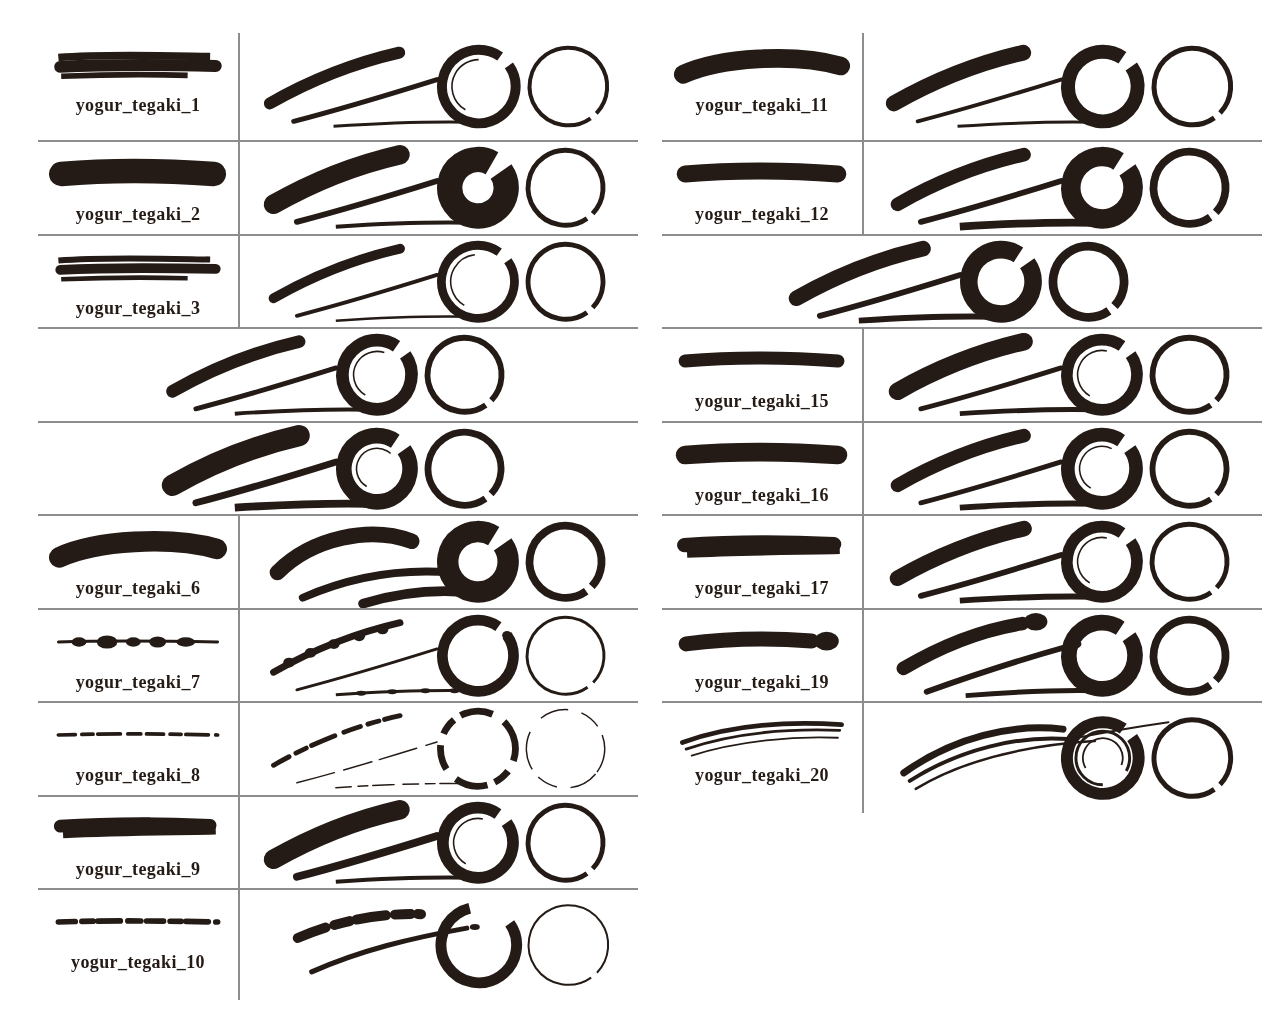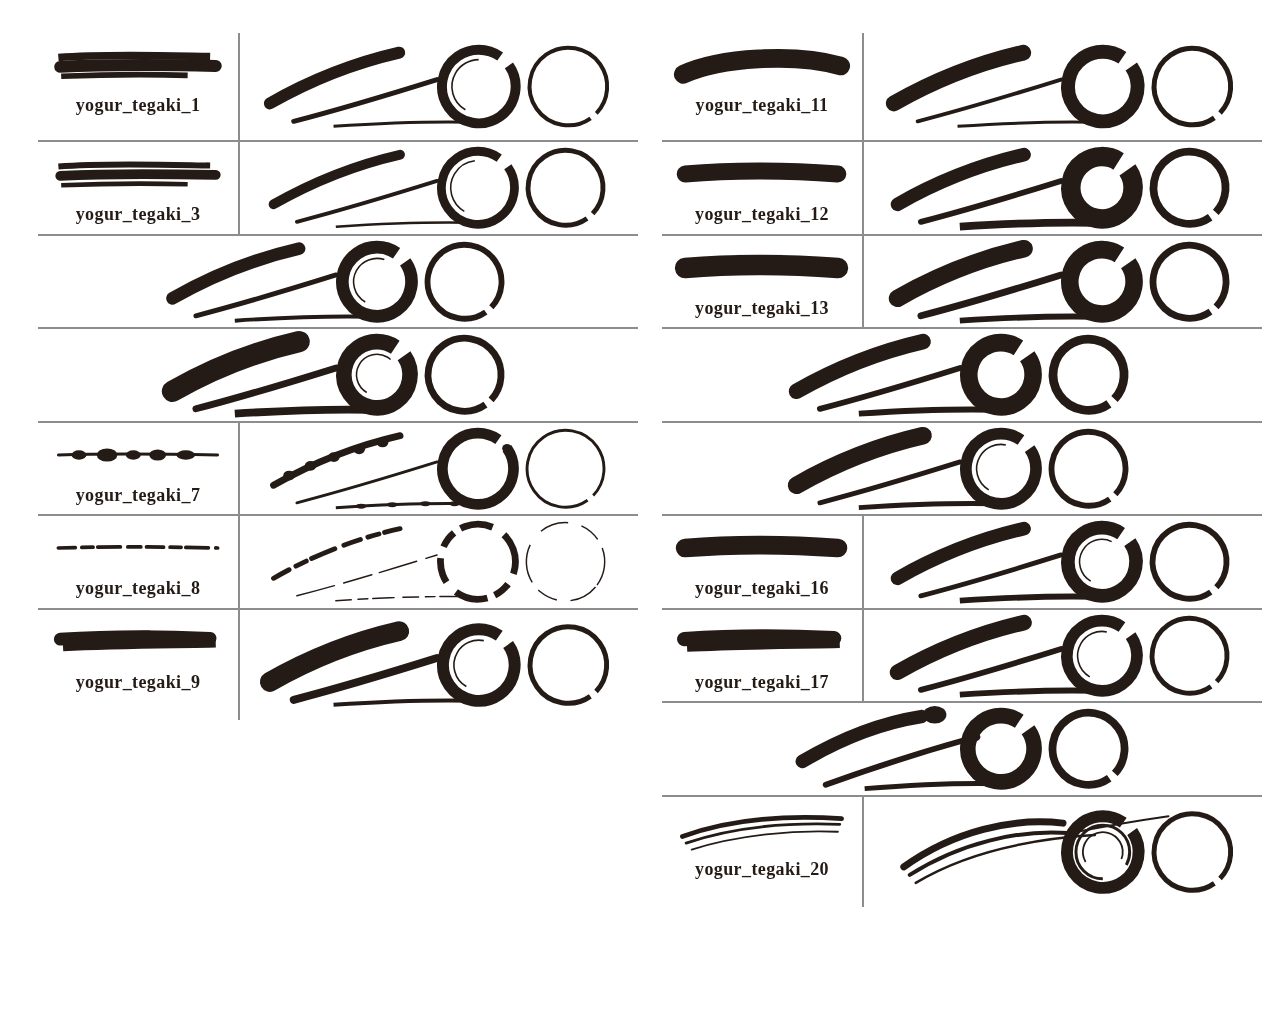--- a/index.html
+++ b/index.html
@@ -54,6 +54,23 @@
     </div>
   </div>
 
+  <div class="row">
+    <div class="cell-left">
+      <svg class="sample" viewBox="0 0 190 56">
+            <path d="M13 28 C60 24 120 24 176 28" fill="none" stroke="#251b16" stroke-width="26" stroke-linecap="round"></path>
+          </svg>
+      <div class="label">yogur_tegaki_2</div>
+    </div>
+    <div class="cell-right">
+      <svg class="demo" viewBox="0 0 400 94" preserveAspectRatio="xMidYMid meet">
+            <path d="M30 64 C72 40 112 24 160 13" fill="none" stroke="#251b16" stroke-width="20" stroke-linecap="round"></path>
+            <path d="M54 82 C100 70 150 55 198 40" fill="none" stroke="#251b16" stroke-width="6" stroke-linecap="round"></path>
+            <path d="M94 87 C140 84 190 82 234 83" fill="none" stroke="#251b16" stroke-width="4" stroke-linecap="butt"></path>
+            <circle cx="240" cy="47" r="29" fill="none" stroke="#251b16" stroke-width="26" stroke-dasharray="169.212373908208 13" transform="rotate(-35 240 47)"></circle>
+            <circle cx="330" cy="47" r="38.5" fill="none" stroke="#251b16" stroke-width="5" stroke-dasharray="233.90263432641407 8" transform="rotate(55 330 47)"></circle>
+          </svg>
+    </div>
+  </div>
 
   <div class="row">
     <div class="cell-left">

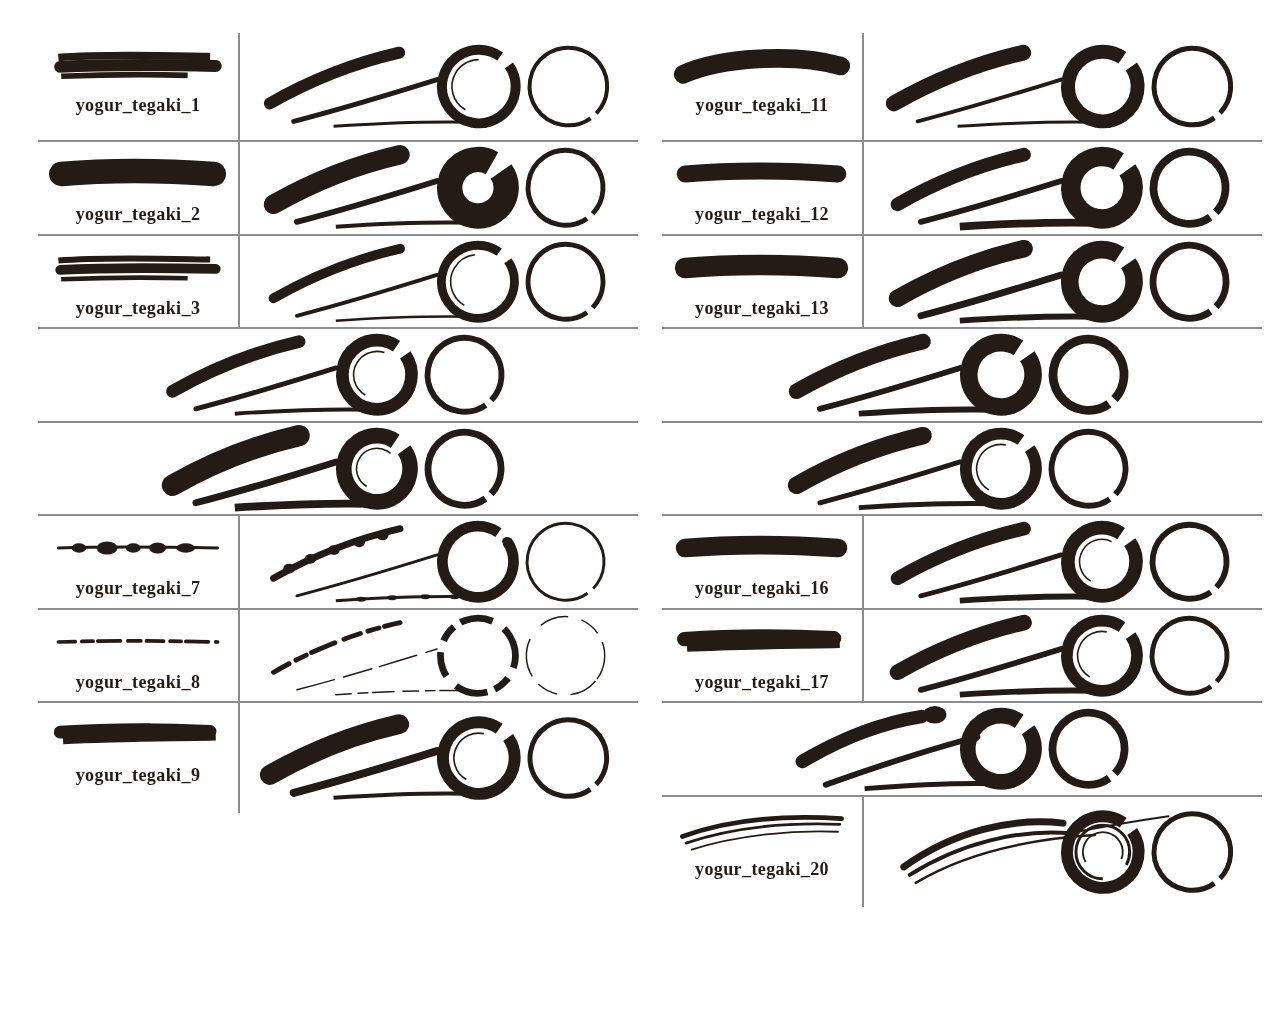--- a/index.html
+++ b/index.html
@@ -236,23 +236,6 @@
     </div>
   </div>
 
-  <div class="row">
-    <div class="cell-left">
-      <svg class="sample" viewBox="0 0 190 56">
-            <path d="M13 28 C60 24 120 24 176 28" fill="none" stroke="#251b16" stroke-width="22" stroke-linecap="round"></path>
-          </svg>
-      <div class="label">yogur_tegaki_13</div>
-    </div>
-    <div class="cell-right">
-      <svg class="demo" viewBox="0 0 400 94" preserveAspectRatio="xMidYMid meet">
-            <path d="M30 64 C72 40 112 24 160 13" fill="none" stroke="#251b16" stroke-width="18" stroke-linecap="round"></path>
-            <path d="M54 82 C100 70 150 55 198 40" fill="none" stroke="#251b16" stroke-width="7" stroke-linecap="round"></path>
-            <path d="M94 87 C140 84 190 82 234 83" fill="none" stroke="#251b16" stroke-width="6" stroke-linecap="butt"></path>
-            <circle cx="240" cy="47" r="33" fill="none" stroke="#251b16" stroke-width="18" stroke-dasharray="194.34511513692635 13" transform="rotate(-35 240 47)"></circle>
-            <circle cx="330" cy="47" r="37.5" fill="none" stroke="#251b16" stroke-width="7" stroke-dasharray="227.61944901923448 8" transform="rotate(55 330 47)"></circle>
-          </svg>
-    </div>
-  </div>
 
   <div class="row">
     <div class="cell-right">

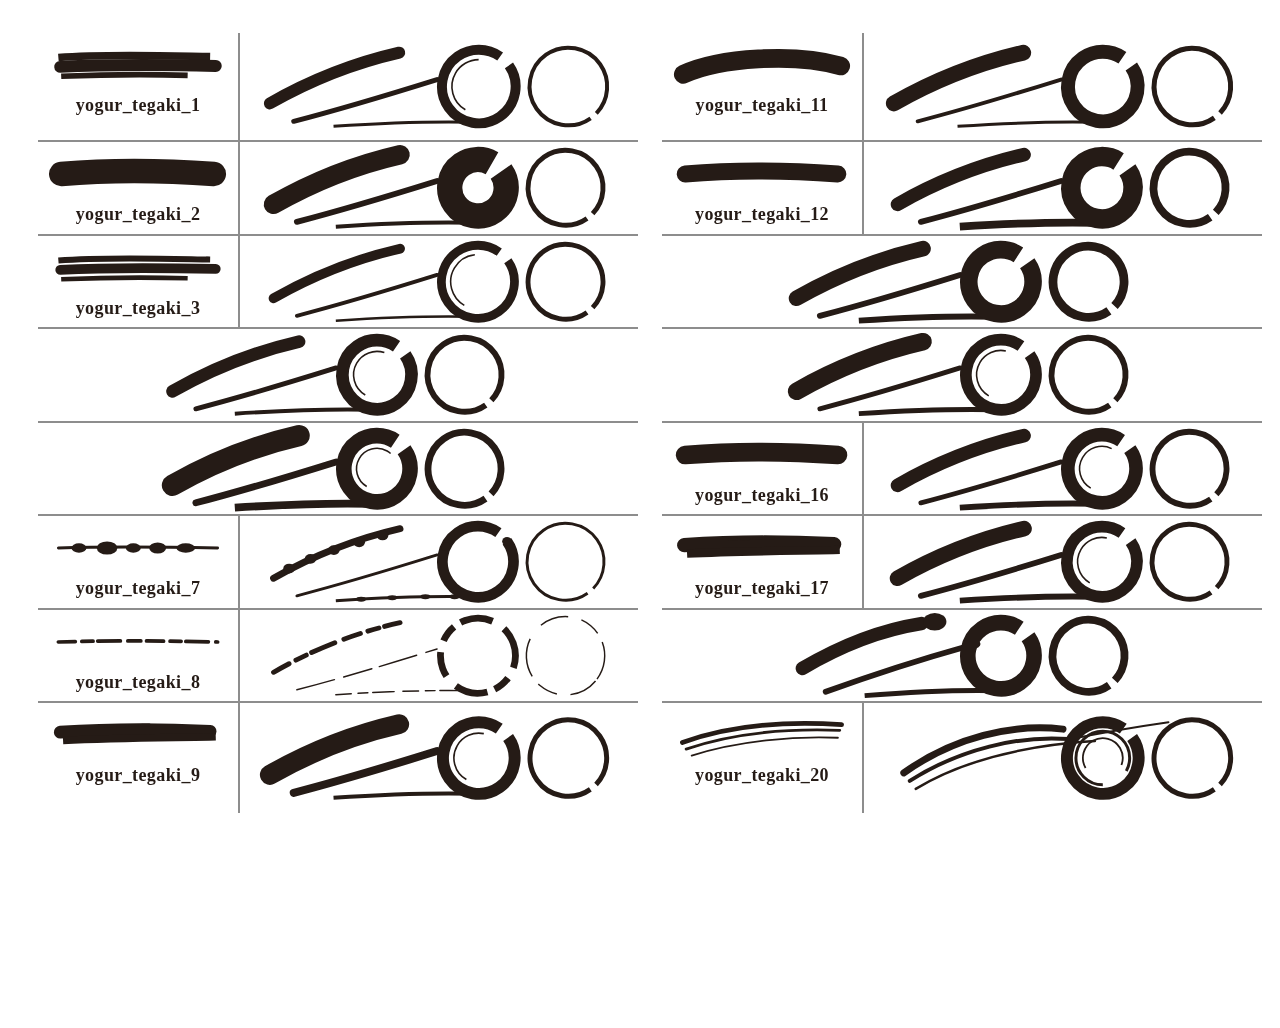--- a/index.html
+++ b/index.html
@@ -250,6 +250,12 @@
   </div>
 
   <div class="row">
+    <div class="cell-left">
+      <svg class="sample" viewBox="0 0 190 56">
+            <path d="M13 28 C60 24 120 24 176 28" fill="none" stroke="#251b16" stroke-width="14" stroke-linecap="round"></path>
+          </svg>
+      <div class="label">yogur_tegaki_15</div>
+    </div>
     <div class="cell-right">
       <svg class="demo" viewBox="0 0 400 94" preserveAspectRatio="xMidYMid meet">
             <path d="M30 64 C72 40 112 24 160 13" fill="none" stroke="#251b16" stroke-width="18" stroke-linecap="round"></path>

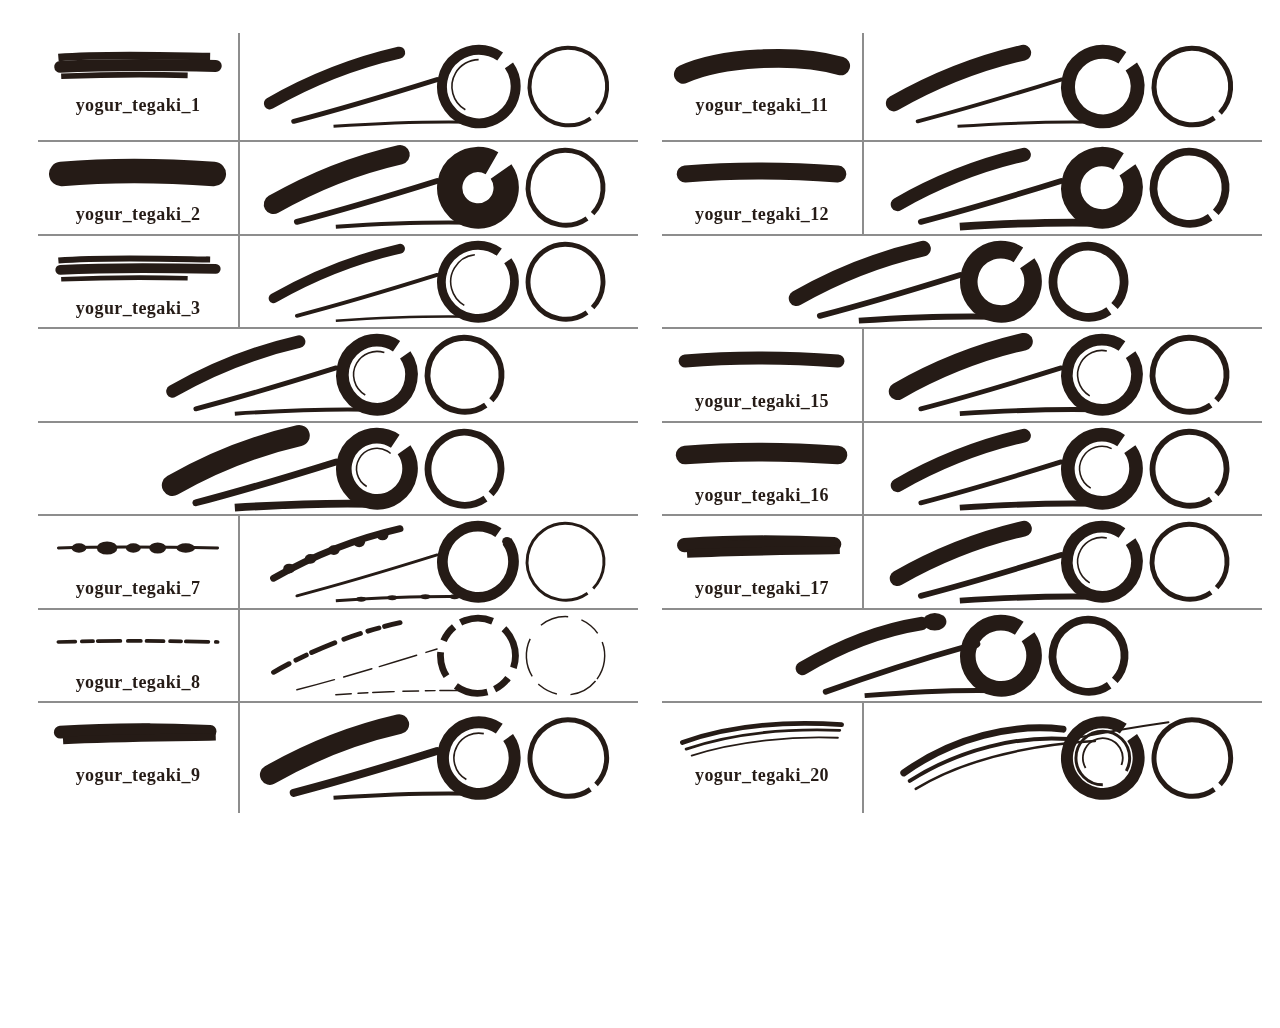--- a/index.html
+++ b/index.html
@@ -120,6 +120,23 @@
     </div>
   </div>
 
+  <div class="row">
+    <div class="cell-left">
+      <svg class="sample" viewBox="0 0 190 56">
+            <path d="M11 38 C50 20 130 15 179 29" fill="none" stroke="#251b16" stroke-width="22" stroke-linecap="round"></path>
+          </svg>
+      <div class="label">yogur_tegaki_6</div>
+    </div>
+    <div class="cell-right">
+      <svg class="demo" viewBox="0 0 400 94" preserveAspectRatio="xMidYMid meet">
+            <path d="M34 58 C70 22 130 10 172 26" fill="none" stroke="#251b16" stroke-width="16" stroke-linecap="round"></path>
+            <path d="M60 84 C110 62 160 54 212 58" fill="none" stroke="#251b16" stroke-width="8" stroke-linecap="round"></path>
+            <path d="M122 90 C162 78 202 74 244 80" fill="none" stroke="#251b16" stroke-width="10" stroke-linecap="round"></path>
+            <circle cx="240" cy="47" r="31" fill="none" stroke="#251b16" stroke-width="22" stroke-dasharray="181.77874452256717 13" transform="rotate(-35 240 47)"></circle>
+            <circle cx="330" cy="47" r="37" fill="none" stroke="#251b16" stroke-width="8" stroke-dasharray="224.4778563656447 8" transform="rotate(55 330 47)"></circle>
+          </svg>
+    </div>
+  </div>
 
   <div class="row">
     <div class="cell-left">

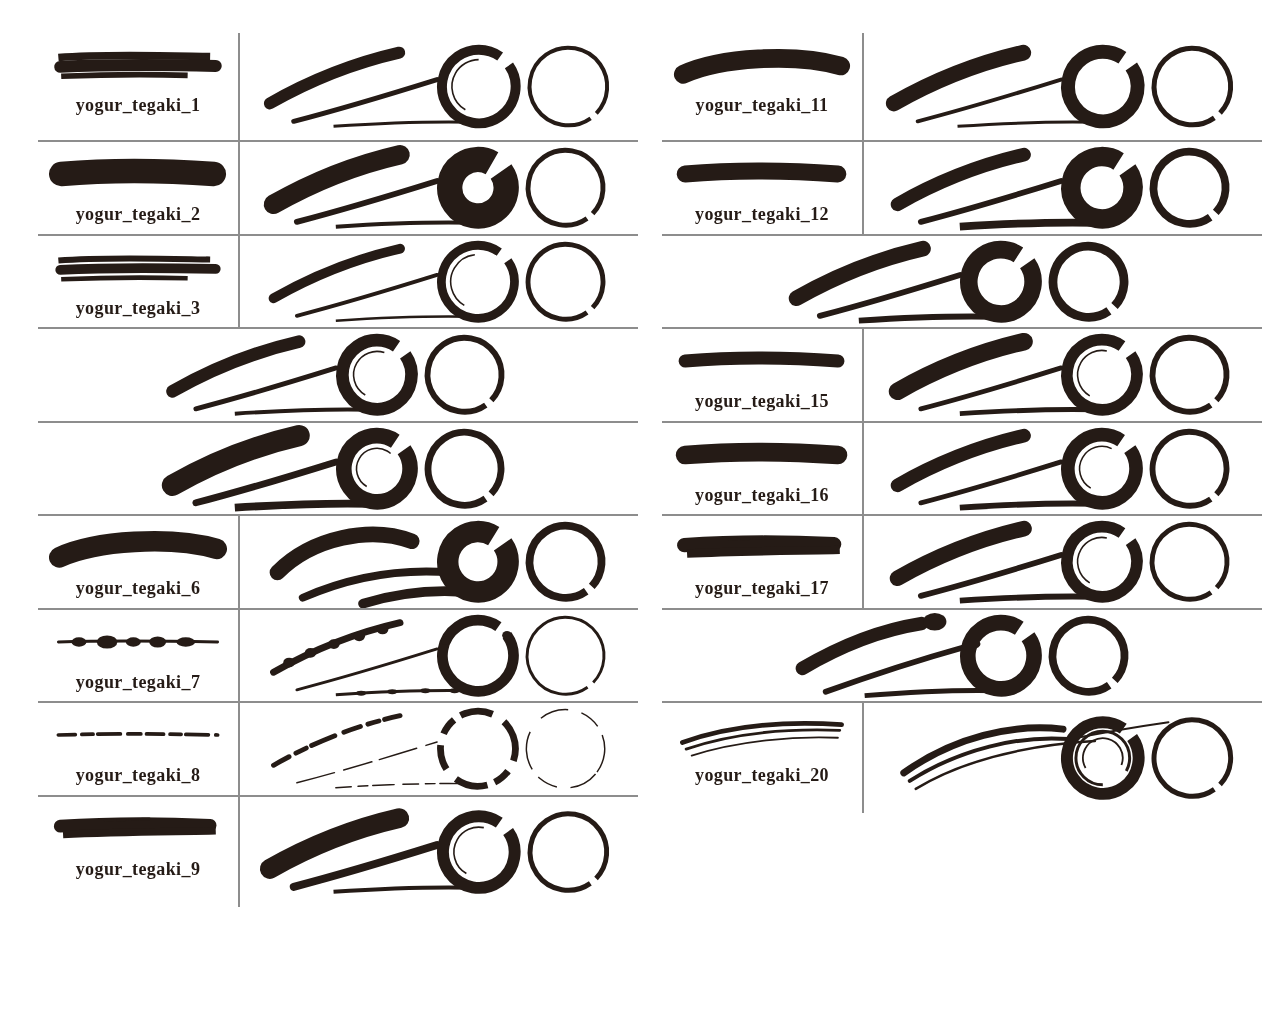--- a/index.html
+++ b/index.html
@@ -327,6 +327,13 @@
 
 
   <div class="row">
+    <div class="cell-left">
+      <svg class="sample" viewBox="0 0 190 56">
+            <path d="M14 30 C60 24 110 24 148 27" fill="none" stroke="#251b16" stroke-width="16" stroke-linecap="round"></path>
+            <ellipse cx="164" cy="27" rx="13" ry="10" fill="#251b16"></ellipse>
+          </svg>
+      <div class="label">yogur_tegaki_19</div>
+    </div>
     <div class="cell-right">
       <svg class="demo" viewBox="0 0 400 94" preserveAspectRatio="xMidYMid meet">
             <path d="M36 60 C80 34 120 20 158 14" fill="none" stroke="#251b16" stroke-width="14" stroke-linecap="round"></path>

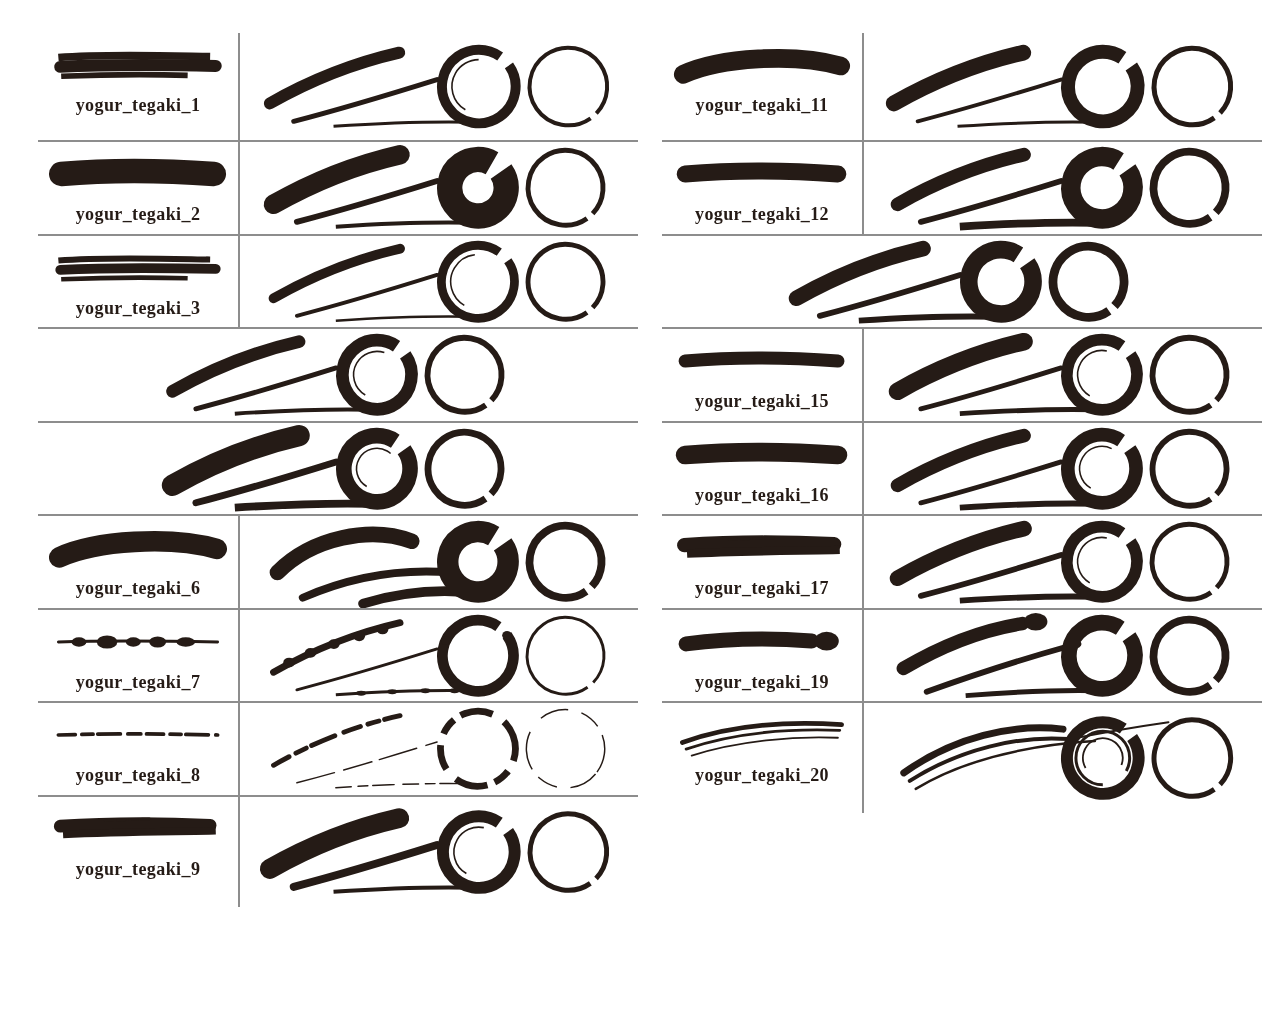--- a/index.html
+++ b/index.html
@@ -215,6 +215,23 @@
     </div>
   </div>
 
+  <div class="row">
+    <div class="cell-left">
+      <svg class="sample" viewBox="0 0 190 56">
+            <path d="M10 28 C70 26 130 27 180 28" fill="none" stroke="#251b16" stroke-width="6" stroke-linecap="round" stroke-dasharray="18 7 12 5 24 8 14 6"></path>
+          </svg>
+      <div class="label">yogur_tegaki_10</div>
+    </div>
+    <div class="cell-right">
+      <svg class="demo" viewBox="0 0 400 94" preserveAspectRatio="xMidYMid meet">
+            <path d="M58 40 C100 22 140 15 182 16" fill="none" stroke="#251b16" stroke-width="10" stroke-linecap="round" stroke-dasharray="30 9 16 7"></path>
+            <path d="M72 74 C122 52 172 40 228 30" fill="none" stroke="#251b16" stroke-width="5" stroke-linecap="round"></path>
+            <ellipse cx="236" cy="29" rx="5" ry="3" fill="#251b16"></ellipse>
+            <circle cx="240" cy="47" r="38" fill="none" stroke="#251b16" stroke-width="11" stroke-dasharray="192.76104167282426 46" transform="rotate(-35 240 47)"></circle>
+            <circle cx="330" cy="47" r="40" fill="none" stroke="#251b16" stroke-width="2" stroke-dasharray="243.32741228718345 8" transform="rotate(55 330 47)"></circle>
+          </svg>
+    </div>
+  </div>
 </div>
   <div class="block" id="col1">
   <div class="row">

